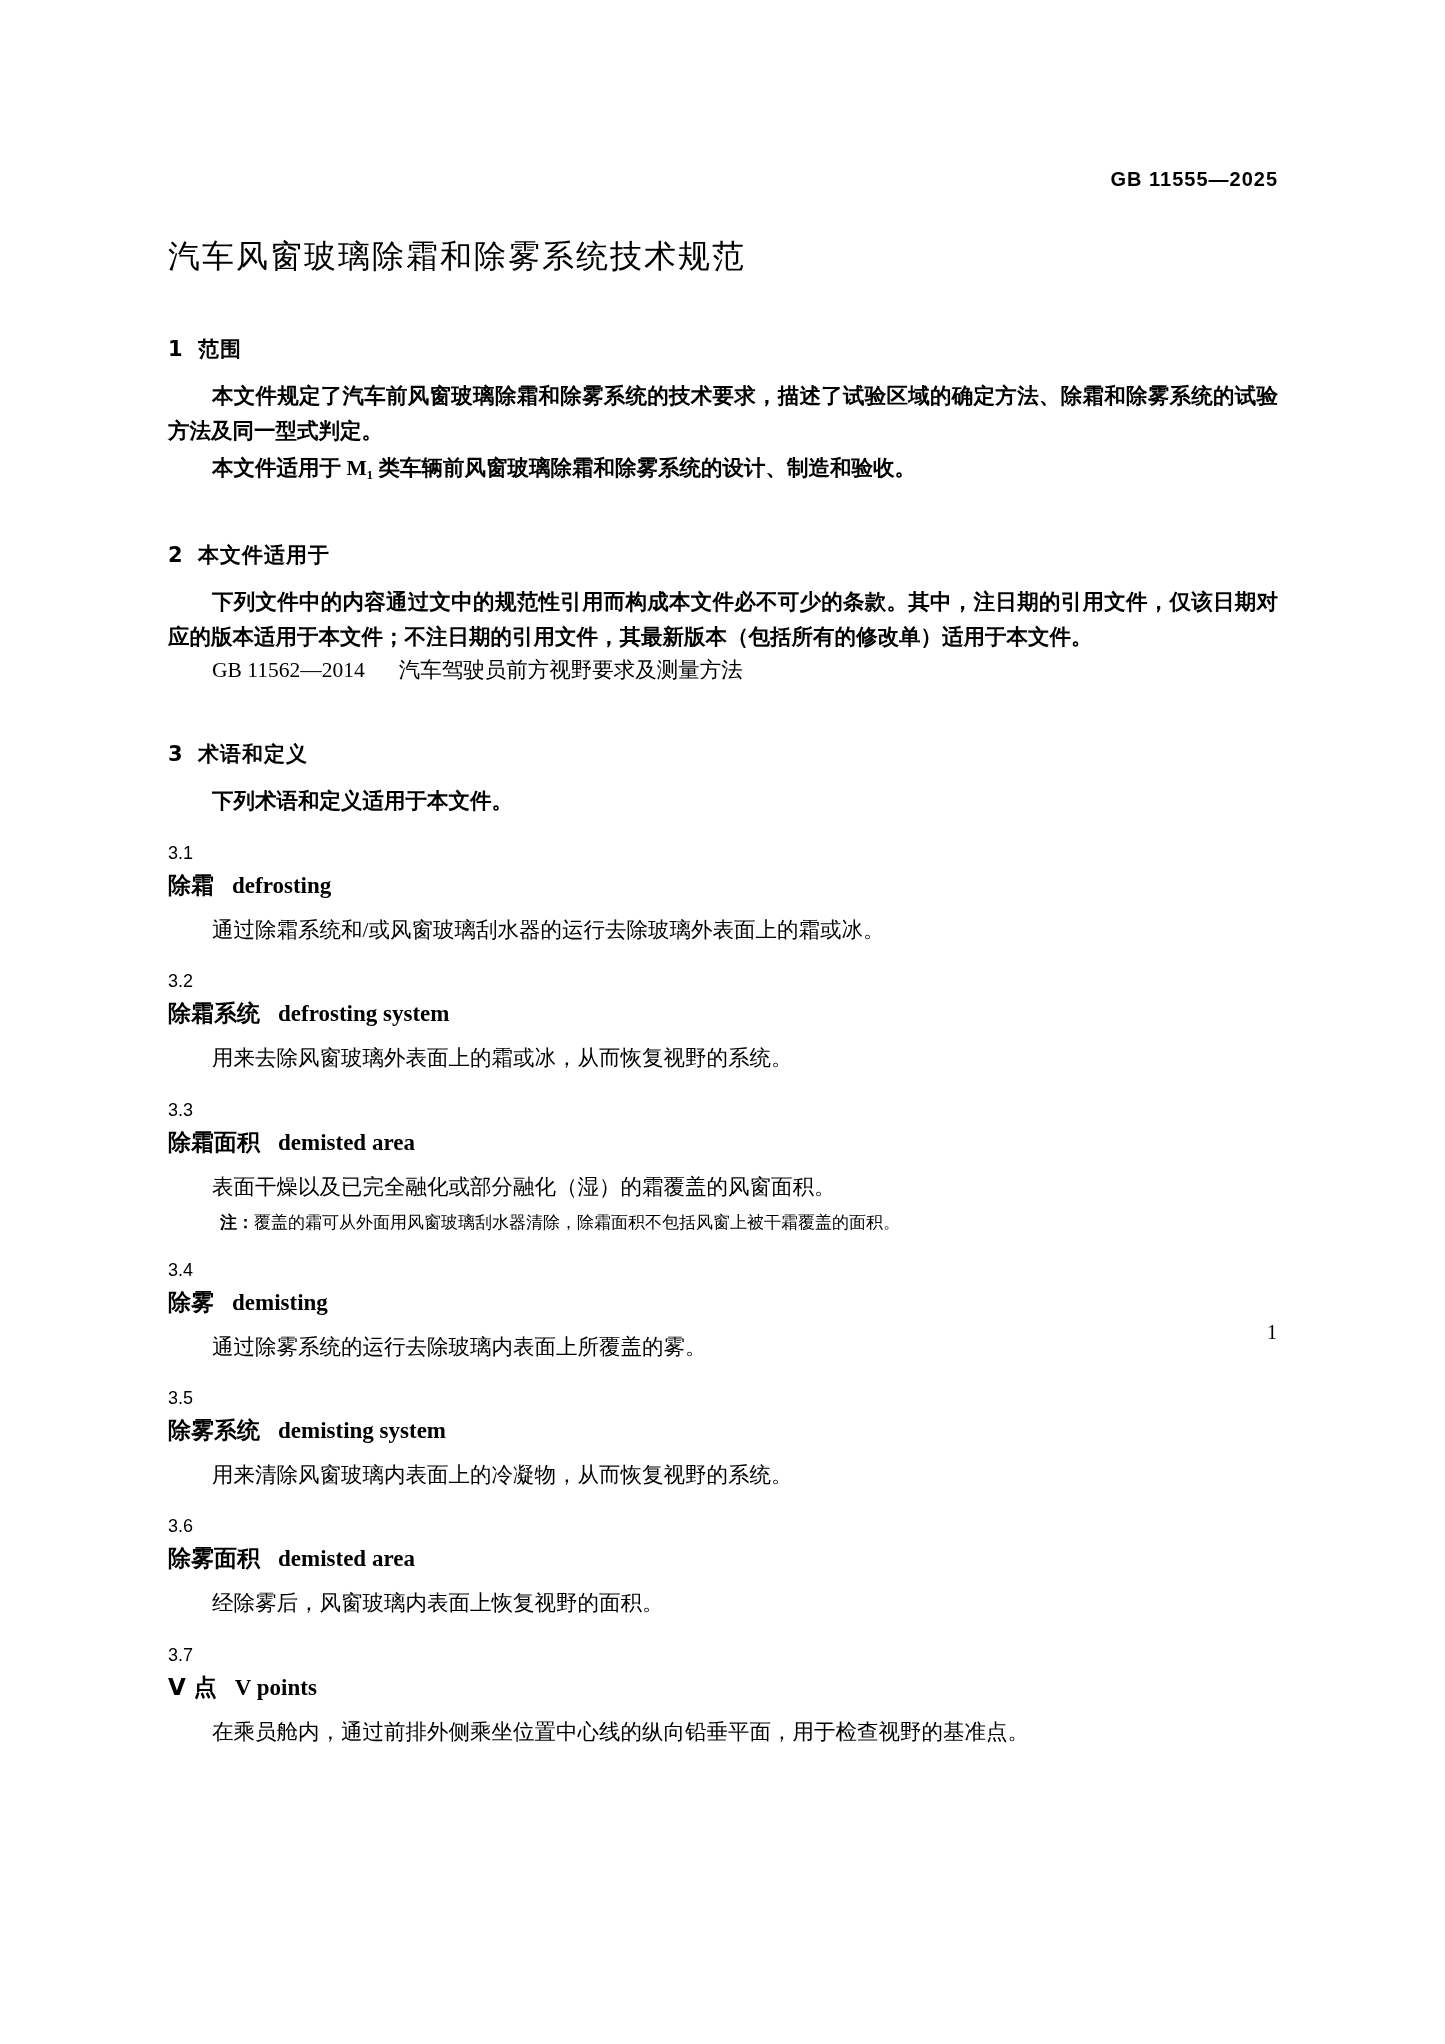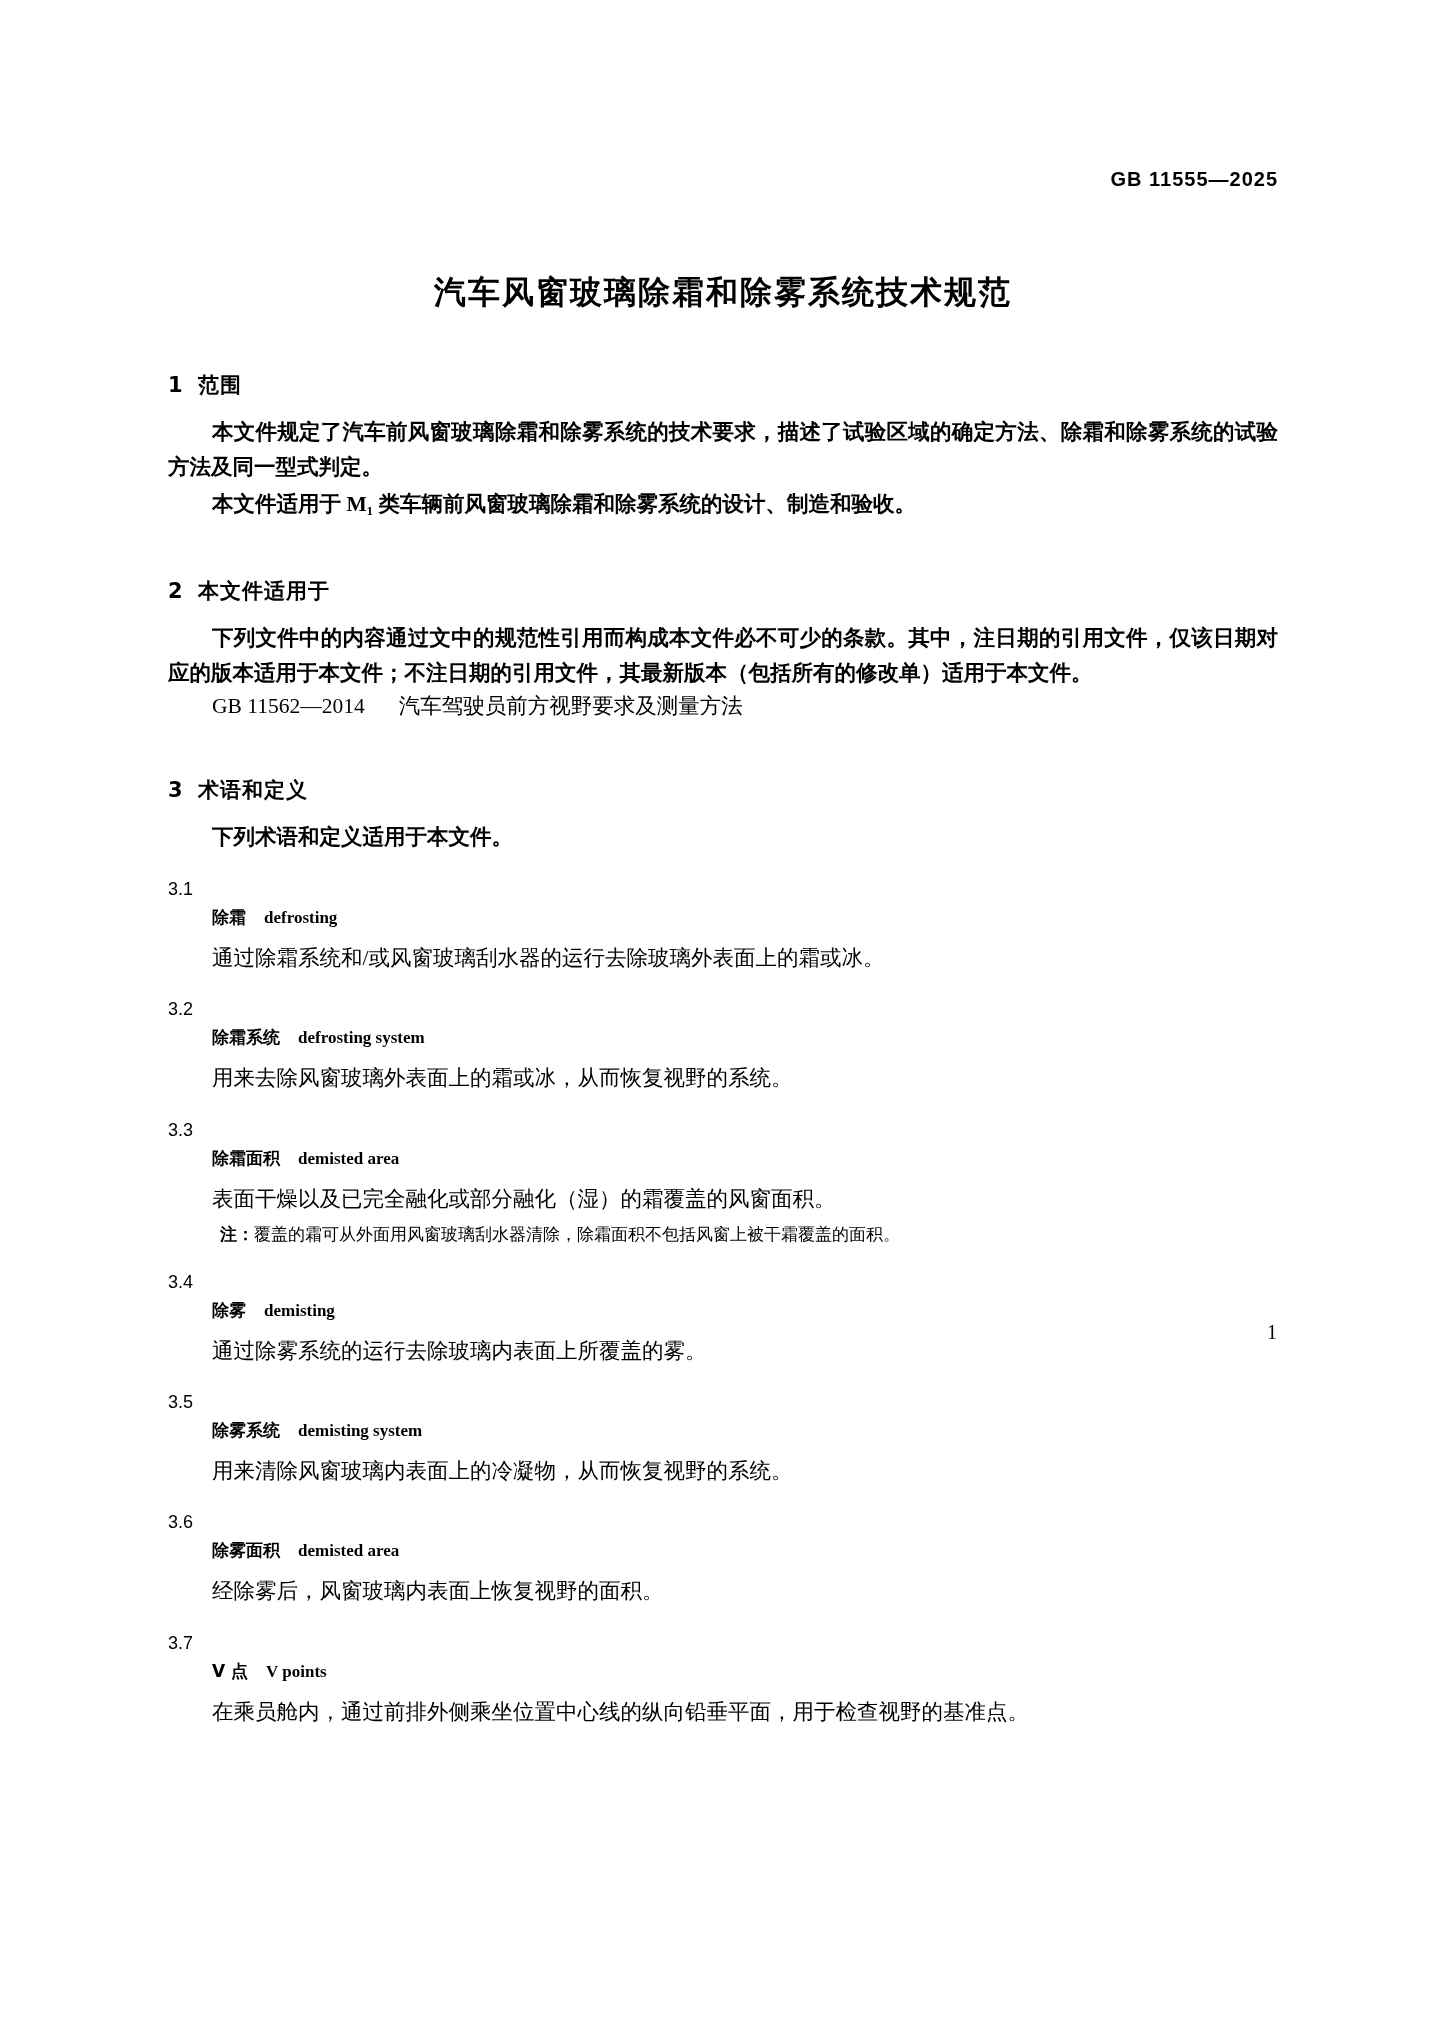--- a/index.html
+++ b/index.html
@@ -40,11 +40,11 @@
 
   
   h1.doc-title {
-    margin: 80px 0 0 0;
-    text-align: center;
+    margin: 44px 0 0 0;
+    text-align: left;
     font-family: "DejaVu Sans", "Liberation Sans", sans-serif;
     font-size: 32px;
-    font-weight: 700;
+    font-weight: 400;
     letter-spacing: 2px;
   }
 

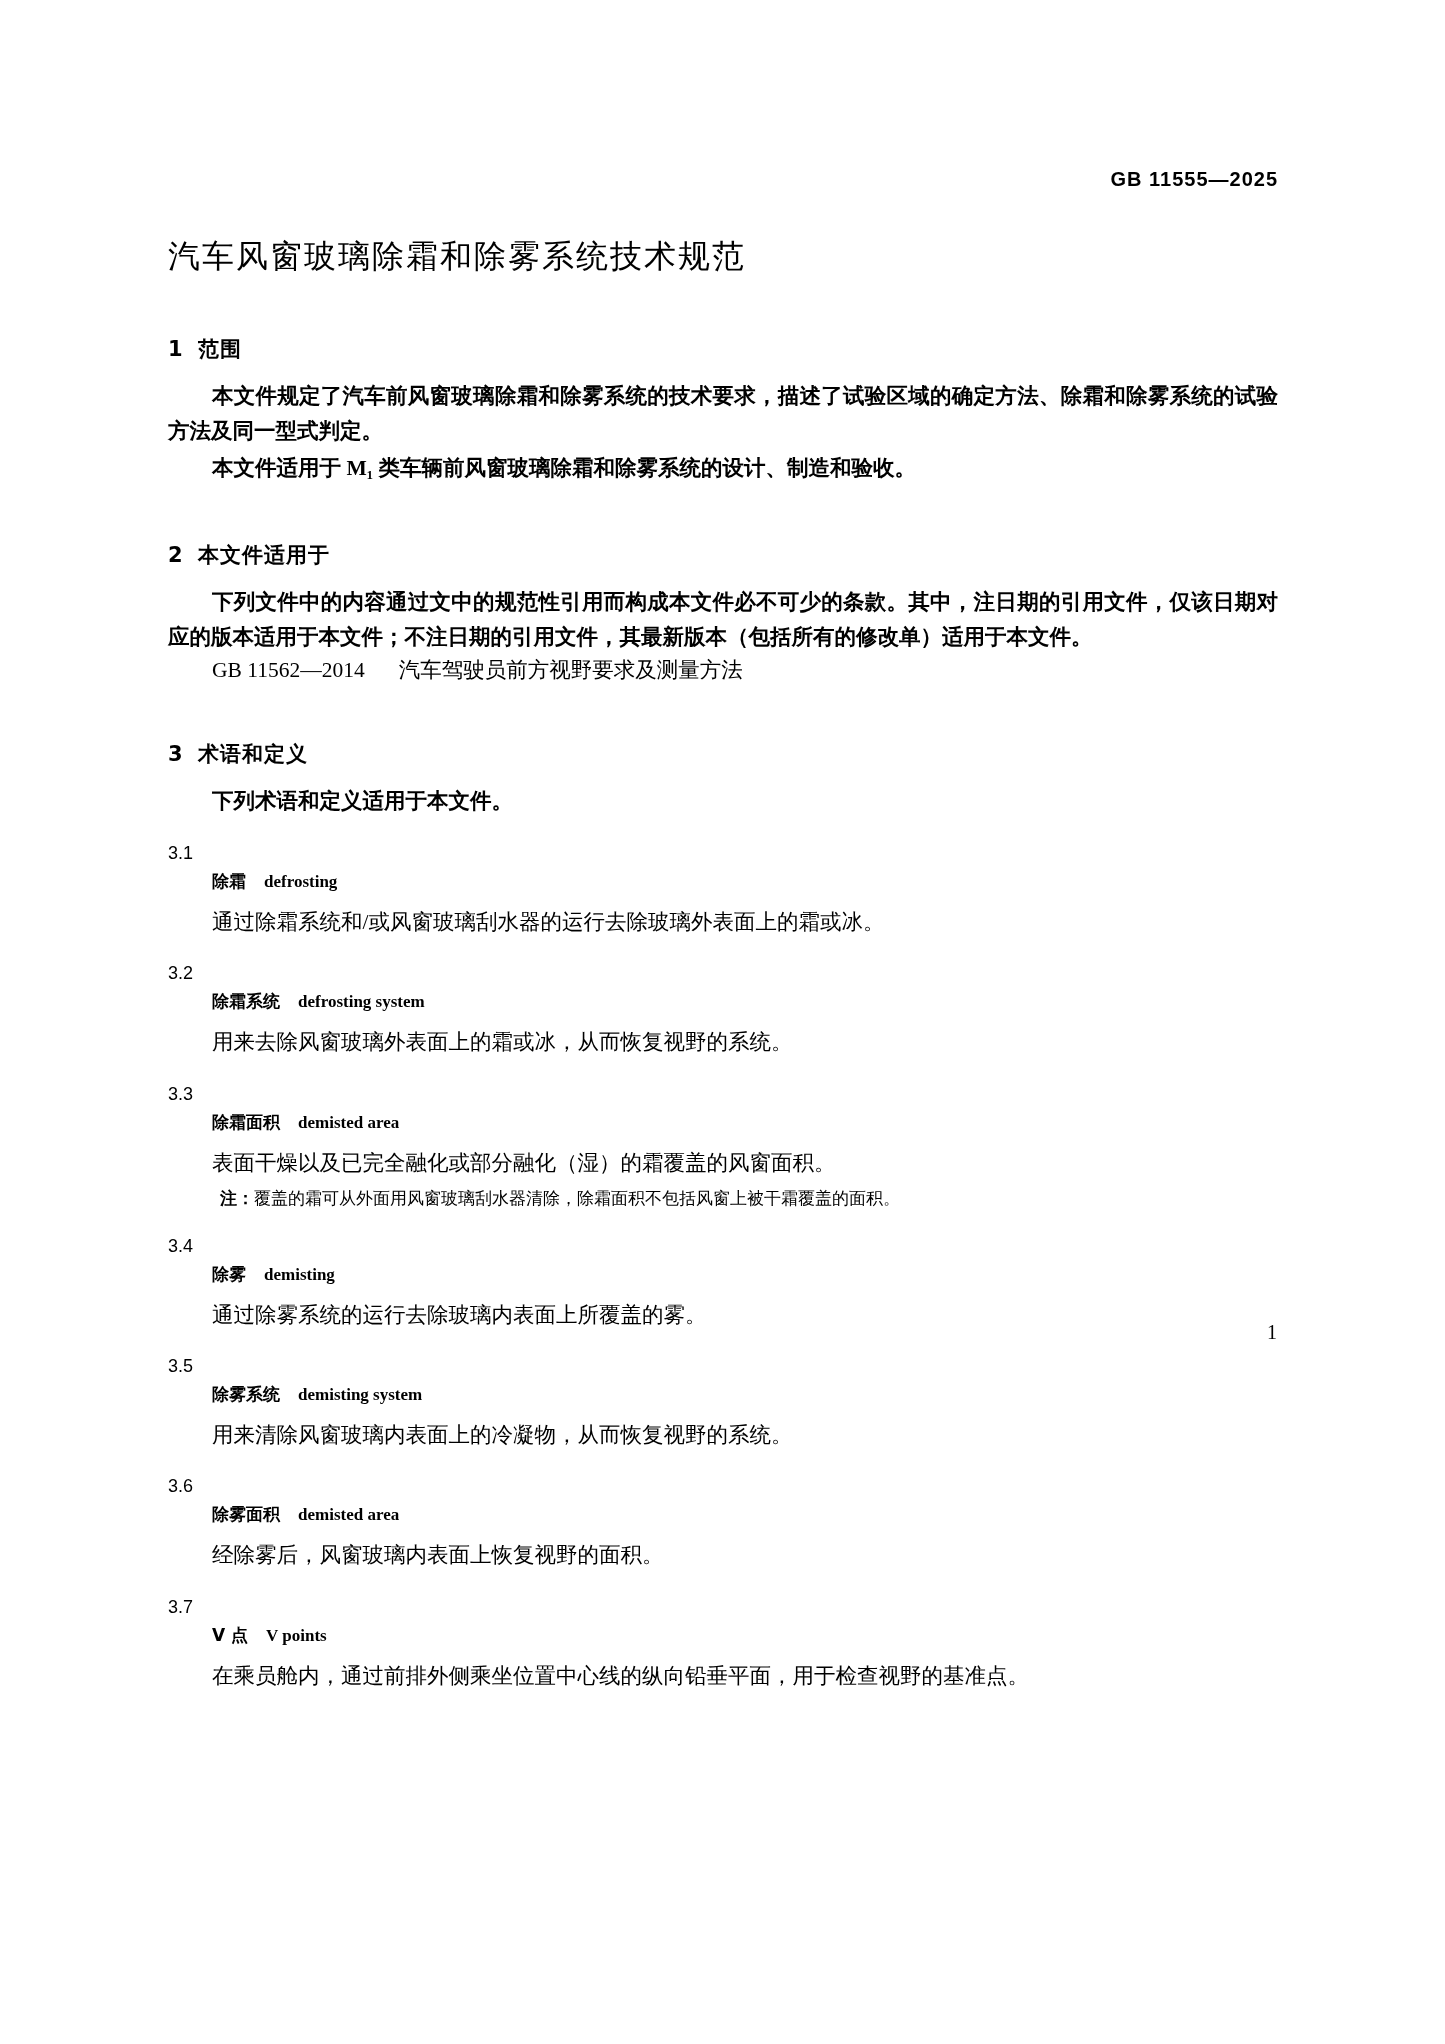--- a/index.html
+++ b/index.html
@@ -85,8 +85,7 @@
   }
   .term-title {
     margin-top: 6px;
-    margin-left: 44px;
-    font-size: 17px;
+    font-size: 23px;
     font-weight: 700;
     font-family: "DejaVu Sans", "Liberation Sans", sans-serif;
   }

